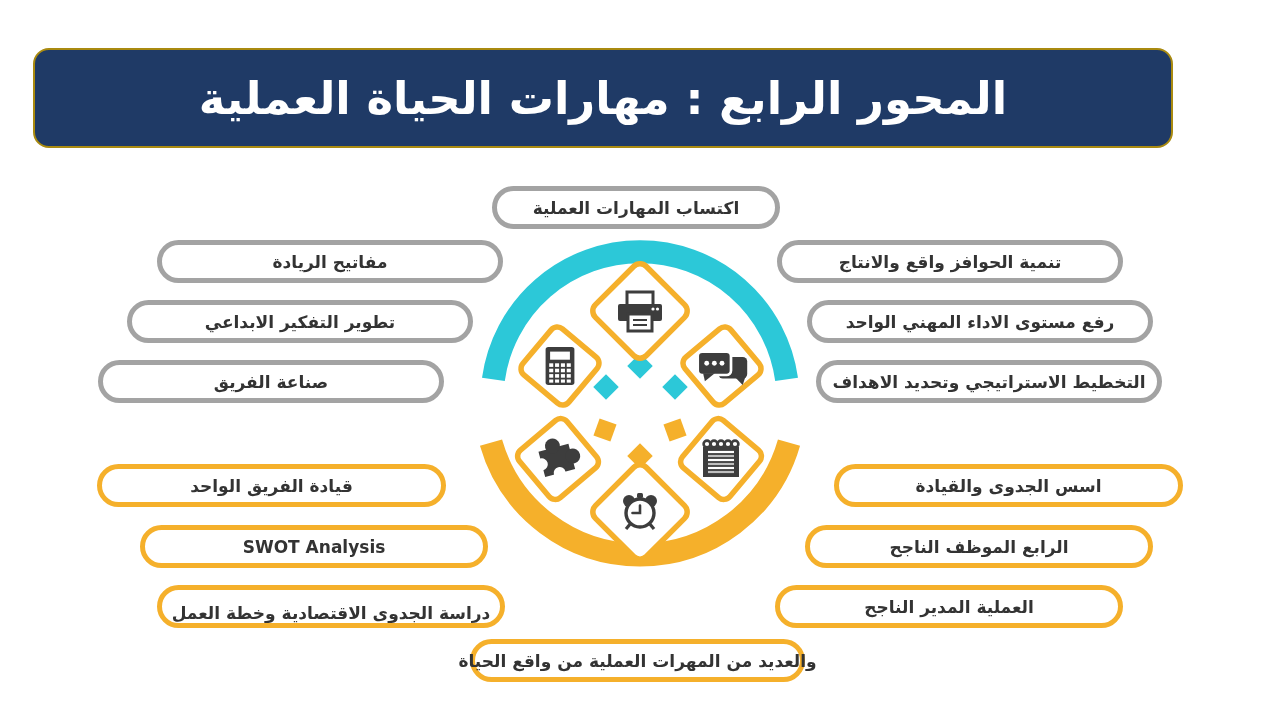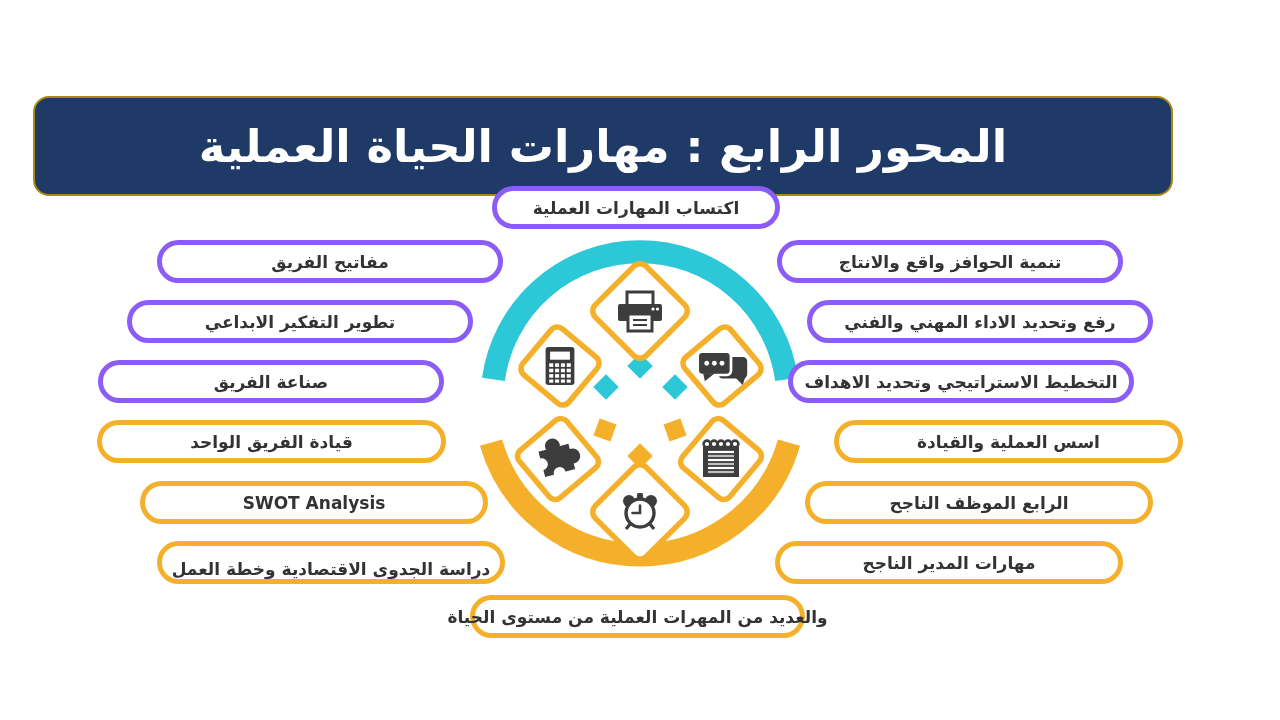--- a/index.html
+++ b/index.html
@@ -12,7 +12,6 @@
     background:#1f3a66;border:2px solid #a98a10;border-radius:16px;
     display:flex;align-items:center;justify-content:center;
     box-sizing:border-box;
-    margin-top:48px;
   }
   .banner h1{
     margin:0;color:#ffffff;font-size:45px;font-weight:bold;

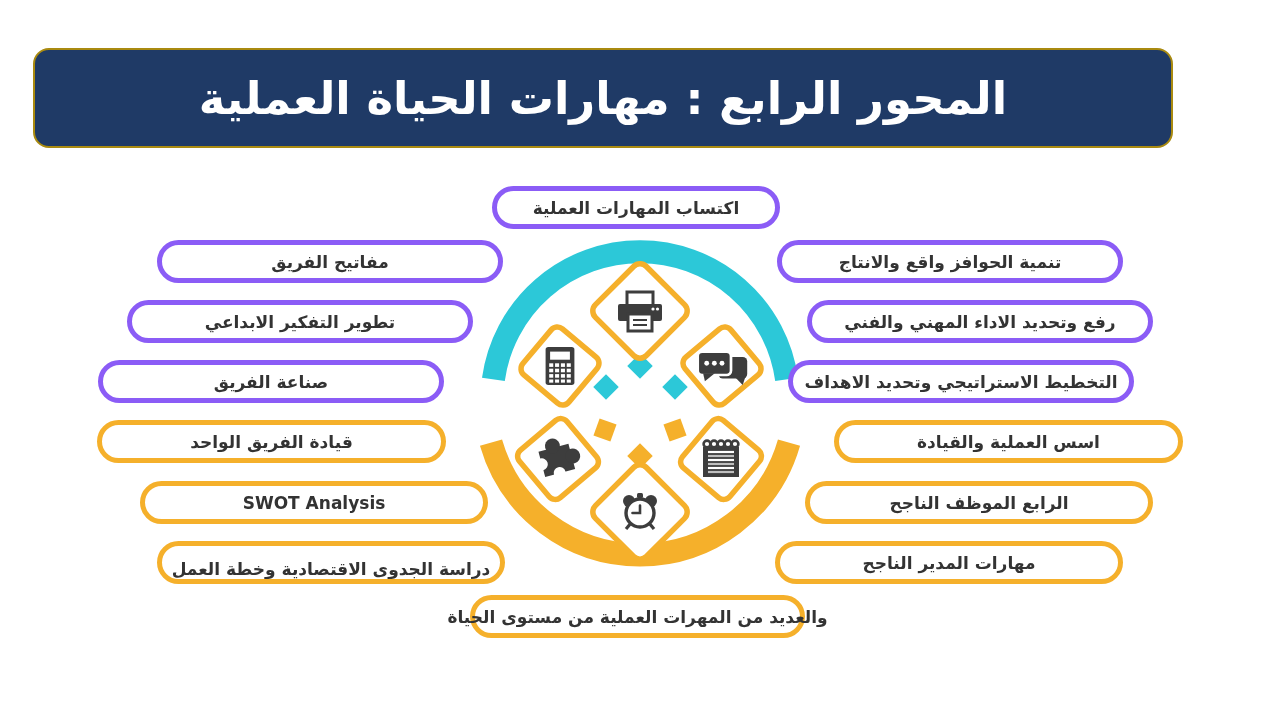--- a/index.html
+++ b/index.html
@@ -19,7 +19,7 @@
   }
   .pill{
     position:absolute;height:43px;box-sizing:border-box;background:#ffffff;
-    border:5px solid #8b5cf6;border-radius:22px;
+    border:5px solid #a3a3a3;border-radius:22px;
     display:flex;align-items:center;justify-content:center;
     font-size:17px;font-weight:bold;color:#333333;white-space:nowrap;
   }

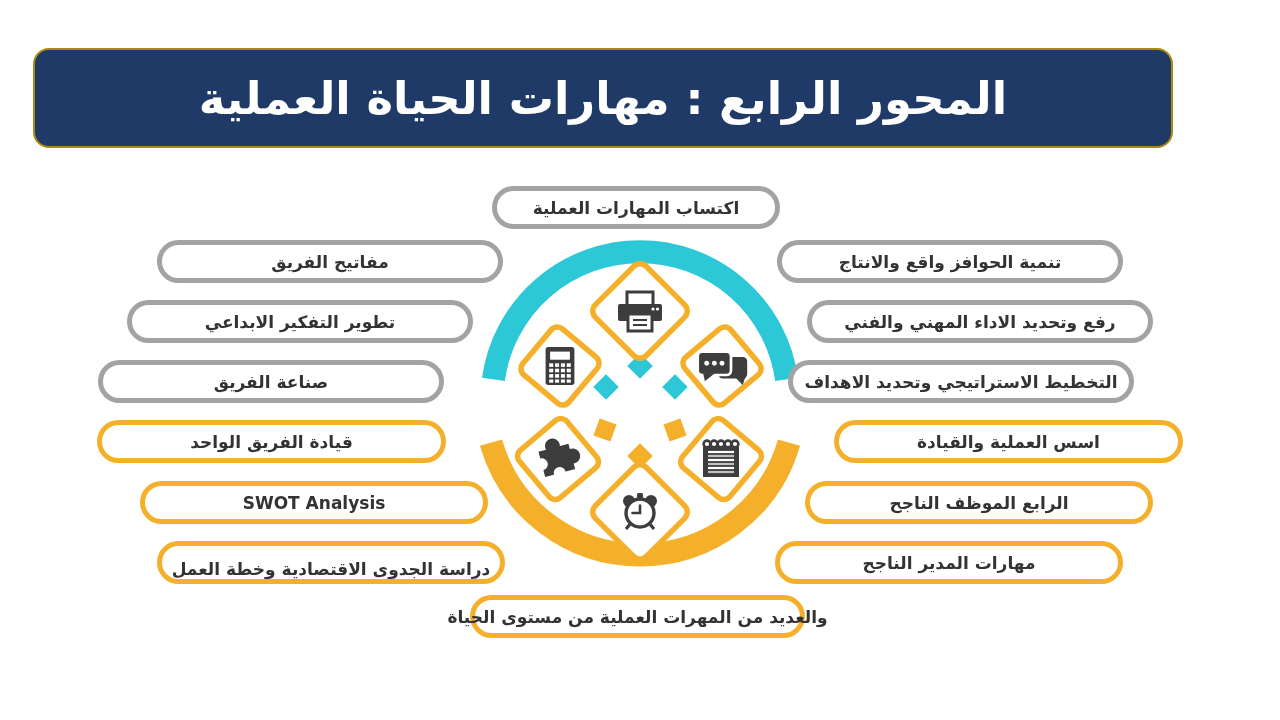--- a/index.html
+++ b/index.html
@@ -145,7 +145,7 @@
 </div>
 
 <div class="pill" style="left:157px;top:240px;width:346px;">
-  <span class="lbl" dir="auto">مفاتيح الفريق</span>
+  <span class="lbl" dir="auto">مفاتيح الريادة</span>
 </div>
 <div class="pill" style="left:127px;top:300px;width:346px;">
   <span class="lbl" dir="auto">تطوير التفكير الابداعي</span>

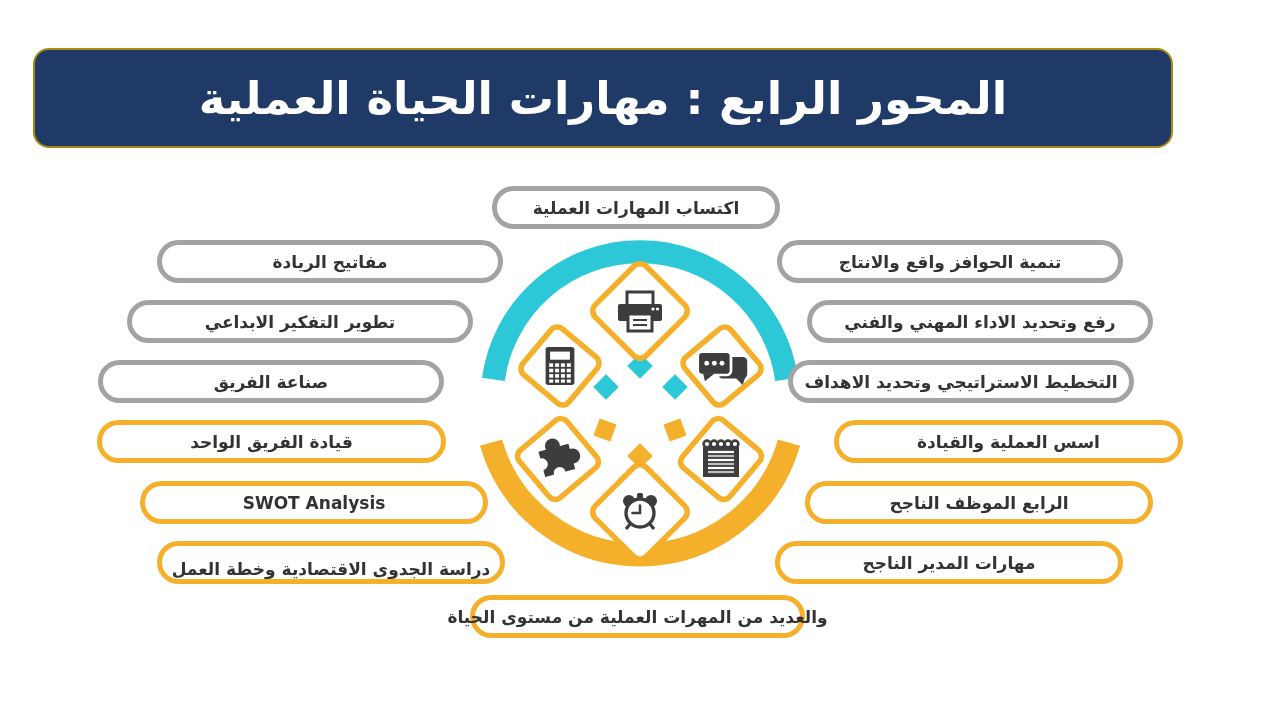--- a/index.html
+++ b/index.html
@@ -167,7 +167,7 @@
   <span class="lbl" dir="auto">تنمية الحوافز واقع والانتاج</span>
 </div>
 <div class="pill" style="left:807px;top:300px;width:346px;">
-  <span class="lbl" dir="auto">رفع وتحديد الاداء المهني والفني</span>
+  <span class="lbl" dir="auto">رفع مستوى الاداء المهني الواحد</span>
 </div>
 <div class="pill" style="left:788px;top:360px;width:346px;">
   <span class="lbl" dir="auto">التخطيط الاستراتيجي وتحديد الاهداف</span>

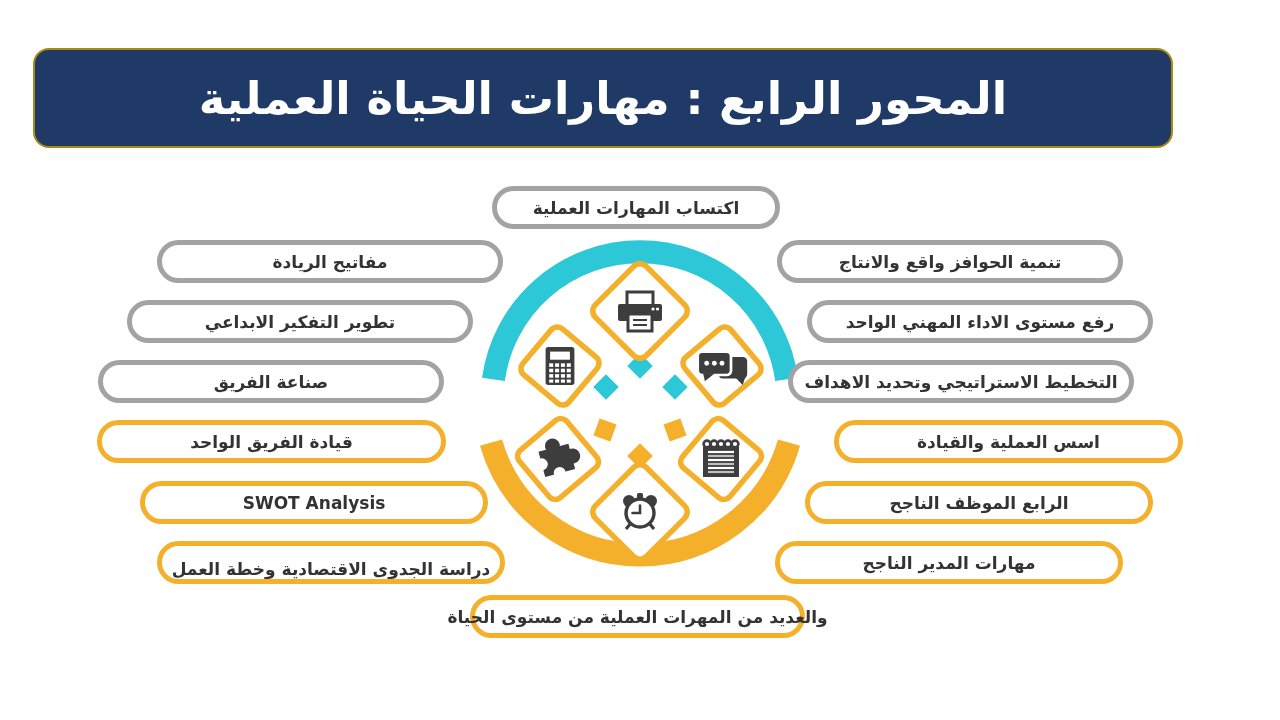--- a/index.html
+++ b/index.html
@@ -169,7 +169,7 @@
 <div class="pill" style="left:807px;top:300px;width:346px;">
   <span class="lbl" dir="auto">رفع مستوى الاداء المهني الواحد</span>
 </div>
-<div class="pill" style="left:788px;top:360px;width:346px;">
+<div class="pill" style="left:816px;top:360px;width:346px;">
   <span class="lbl" dir="auto">التخطيط الاستراتيجي وتحديد الاهداف</span>
 </div>
 <div class="pill amber" style="left:834px;top:420px;width:349px;">

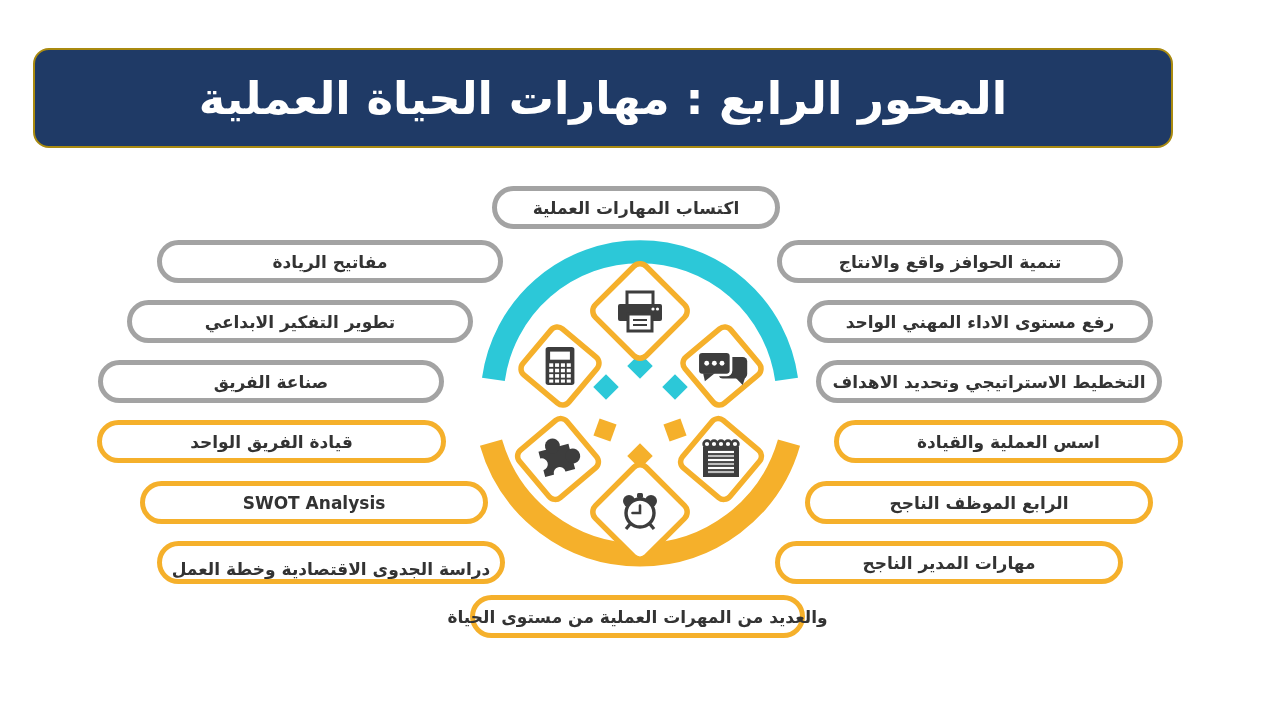--- a/index.html
+++ b/index.html
@@ -23,7 +23,7 @@
     display:flex;align-items:center;justify-content:center;
     font-size:17px;font-weight:bold;color:#333333;white-space:nowrap;
   }
-  .pill.amber{border-color:#f5b02b;}
+  .pill.amber{border-color:#f5b02b;margin-top:44px;}
   .pill .lbl{padding:0 14px;}
   .diagram-svg{position:absolute;left:0;top:0;}
 </style>

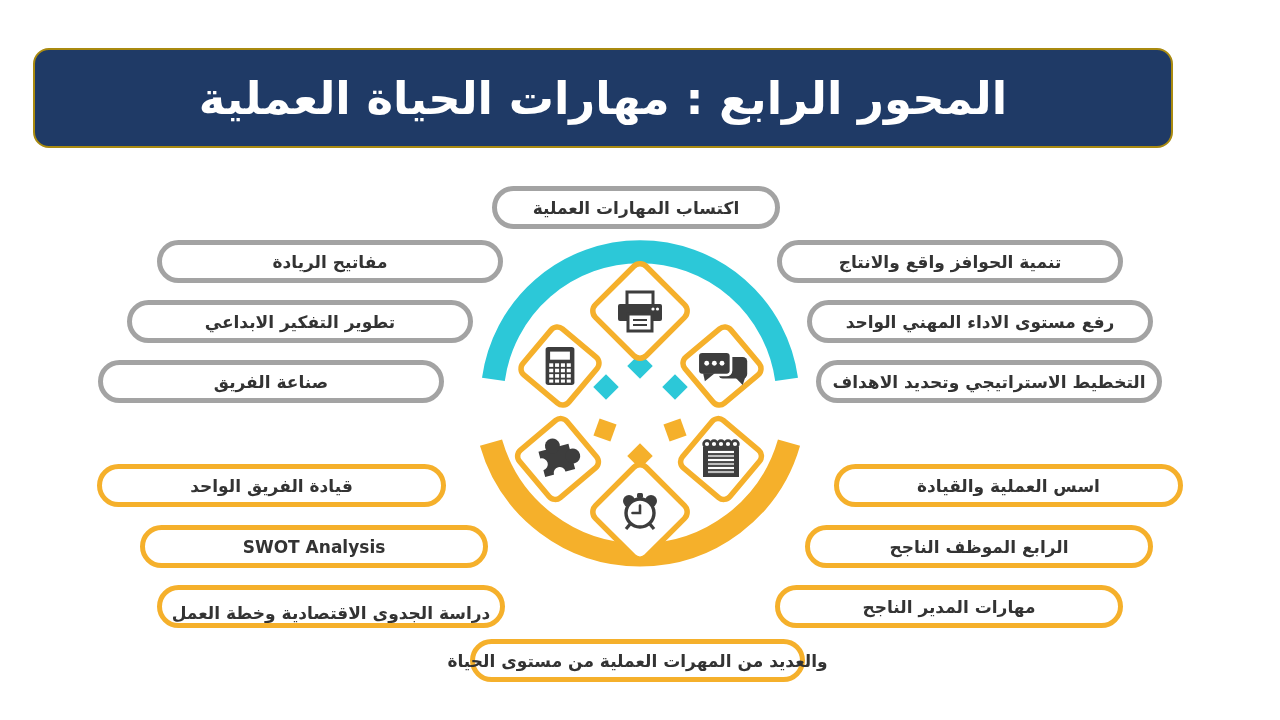--- a/index.html
+++ b/index.html
@@ -173,7 +173,7 @@
   <span class="lbl" dir="auto">التخطيط الاستراتيجي وتحديد الاهداف</span>
 </div>
 <div class="pill amber" style="left:834px;top:420px;width:349px;">
-  <span class="lbl" dir="auto">اسس العملية والقيادة</span>
+  <span class="lbl" dir="auto">اسس الجدوى والقيادة</span>
 </div>
 <div class="pill amber" style="left:805px;top:481px;width:348px;">
   <span class="lbl" dir="auto">الرابع الموظف الناجح</span>

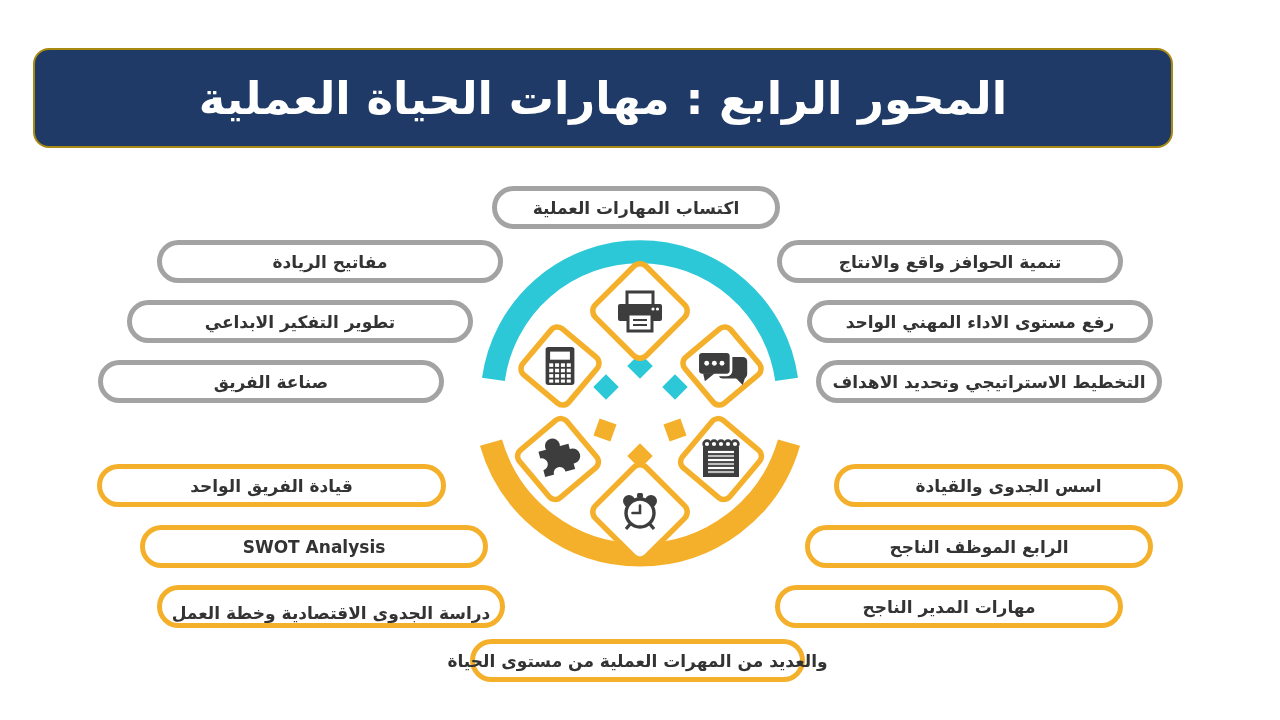--- a/index.html
+++ b/index.html
@@ -179,7 +179,7 @@
   <span class="lbl" dir="auto">الرابع الموظف الناجح</span>
 </div>
 <div class="pill amber" style="left:775px;top:541px;width:348px;">
-  <span class="lbl" dir="auto">مهارات المدير الناجح</span>
+  <span class="lbl" dir="auto">العملية المدير الناجح</span>
 </div>
 
 <div class="pill amber" style="left:470px;top:595px;width:335px;">

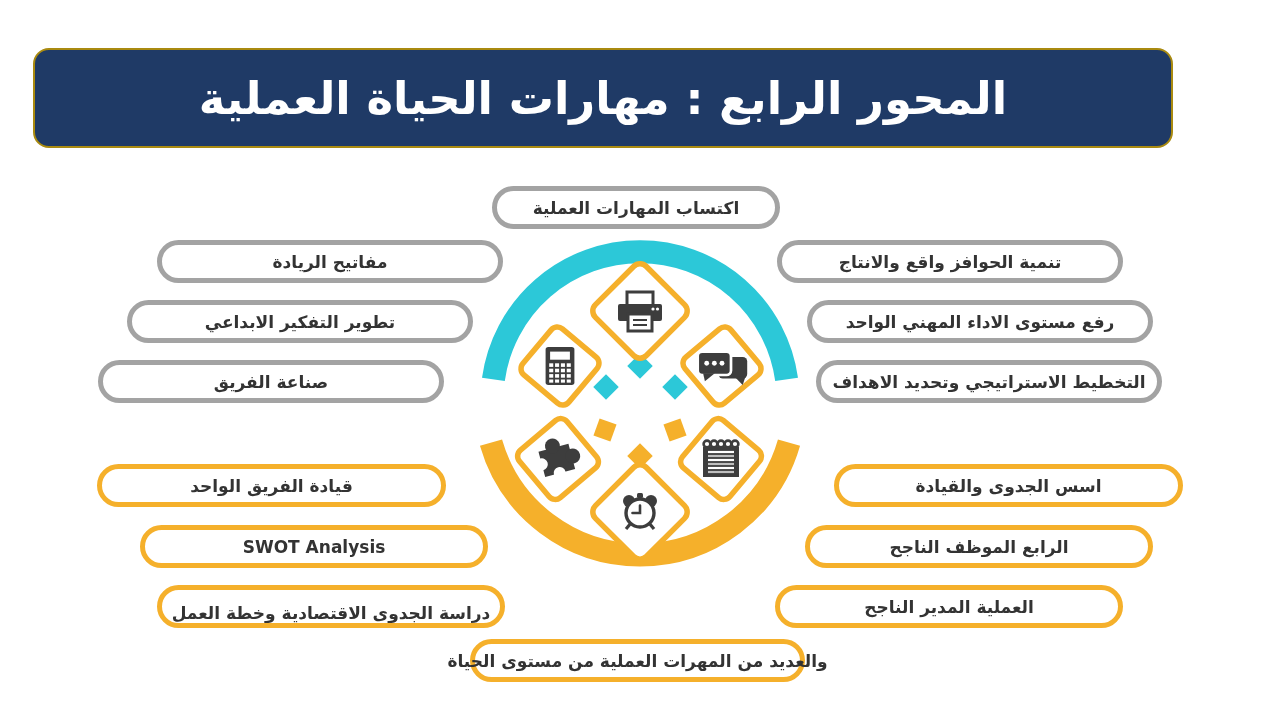--- a/index.html
+++ b/index.html
@@ -183,7 +183,7 @@
 </div>
 
 <div class="pill amber" style="left:470px;top:595px;width:335px;">
-  <span class="lbl" dir="auto">والعديد من المهرات العملية من مستوى الحياة</span>
+  <span class="lbl" dir="auto">والعديد من المهرات العملية من واقع الحياة</span>
 </div>
 
 </body></html>

